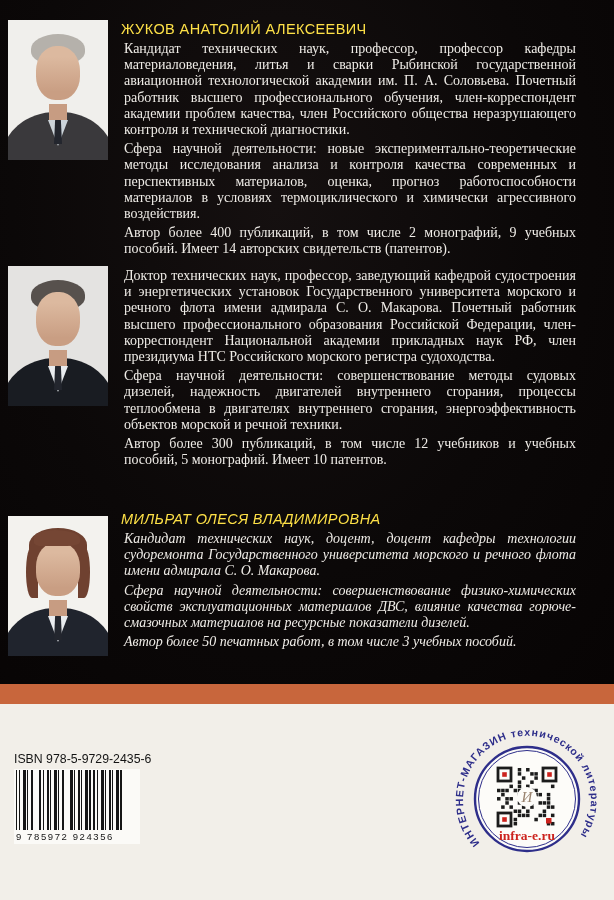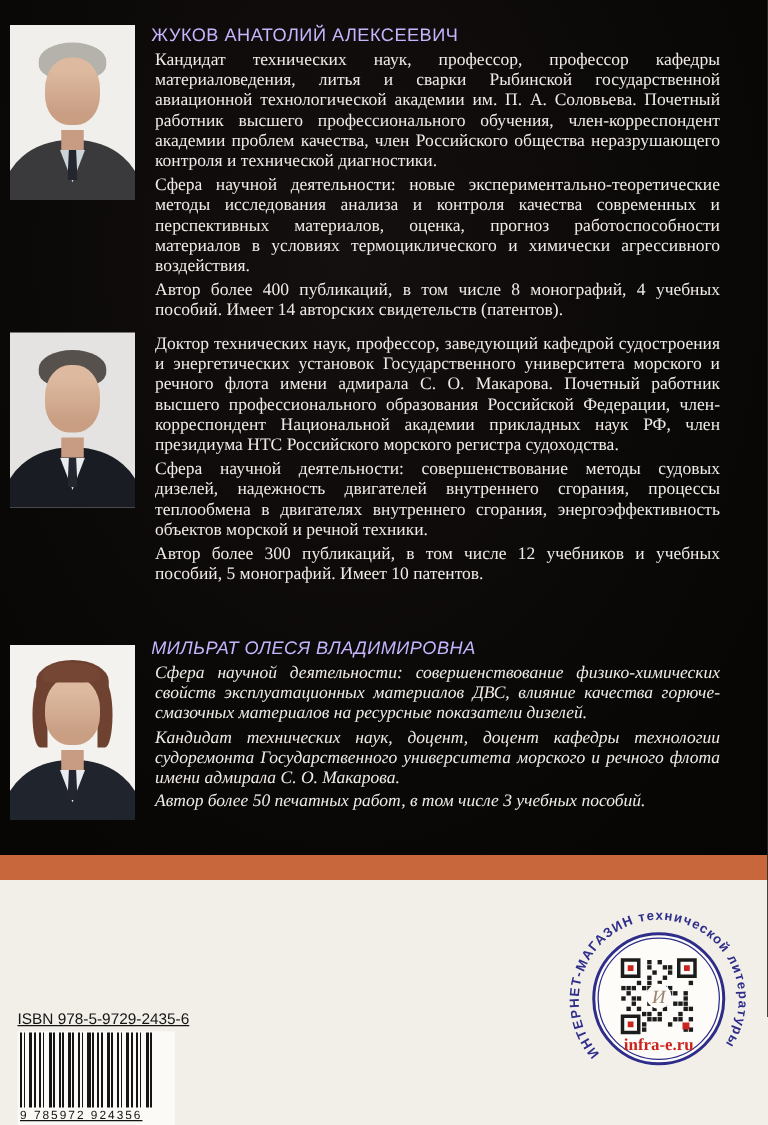--- a/index.html
+++ b/index.html
@@ -14,7 +14,7 @@
   
   .bio{position:absolute;left:121px;width:458px;color:#efece7;}
   .bio h2{margin:0 0 3px 0;font-family:"Liberation Sans",sans-serif;font-weight:400;
-          font-size:14.5px;line-height:17px;letter-spacing:.4px;color:#c4b5fd;}
+          font-size:14.5px;line-height:17px;letter-spacing:.4px;color:#fde047;}
   .bio p{margin:3px;font-size:14px;line-height:16.2px;text-align:justify;}
   .bio1{top:21px;} .bio2{top:265px;} .bio3{top:511px;font-style:italic;}
   

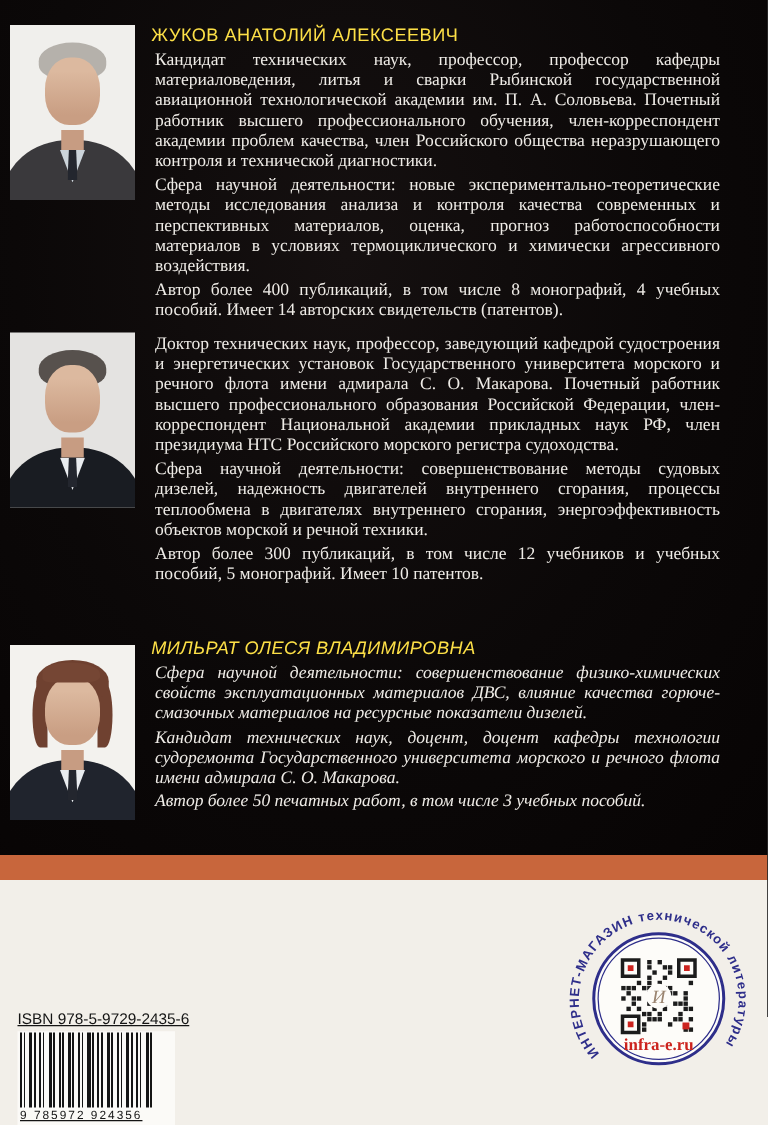--- a/index.html
+++ b/index.html
@@ -67,7 +67,7 @@
     <h2>ЖУКОВ АНАТОЛИЙ АЛЕКСЕЕВИЧ</h2>
     <p>Кандидат технических наук, профессор, профессор кафедры материаловедения, литья и сварки Рыбинской государственной авиационной технологической академии им. П. А. Соловьева. Почетный работник высшего профессионального обучения, член-корреспондент академии проблем качества, член Российского общества неразрушающего контроля и технической диагностики.</p>
     <p>Сфера научной деятельности: новые экспериментально-теоретические методы исследования анализа и контроля качества современных и перспективных материалов, оценка, прогноз работоспособности материалов в условиях термоциклического и химически агрессивного воздействия.</p>
-    <p>Автор более 400 публикаций, в том числе 8 монографий, 4 учебных пособий. Имеет 14 авторских свидетельств (патентов).</p>
+    <p>Автор более 400 публикаций, в том числе 2 монографий, 9 учебных пособий. Имеет 14 авторских свидетельств (патентов).</p>
   </div>
 
   <div class="photo ph2">

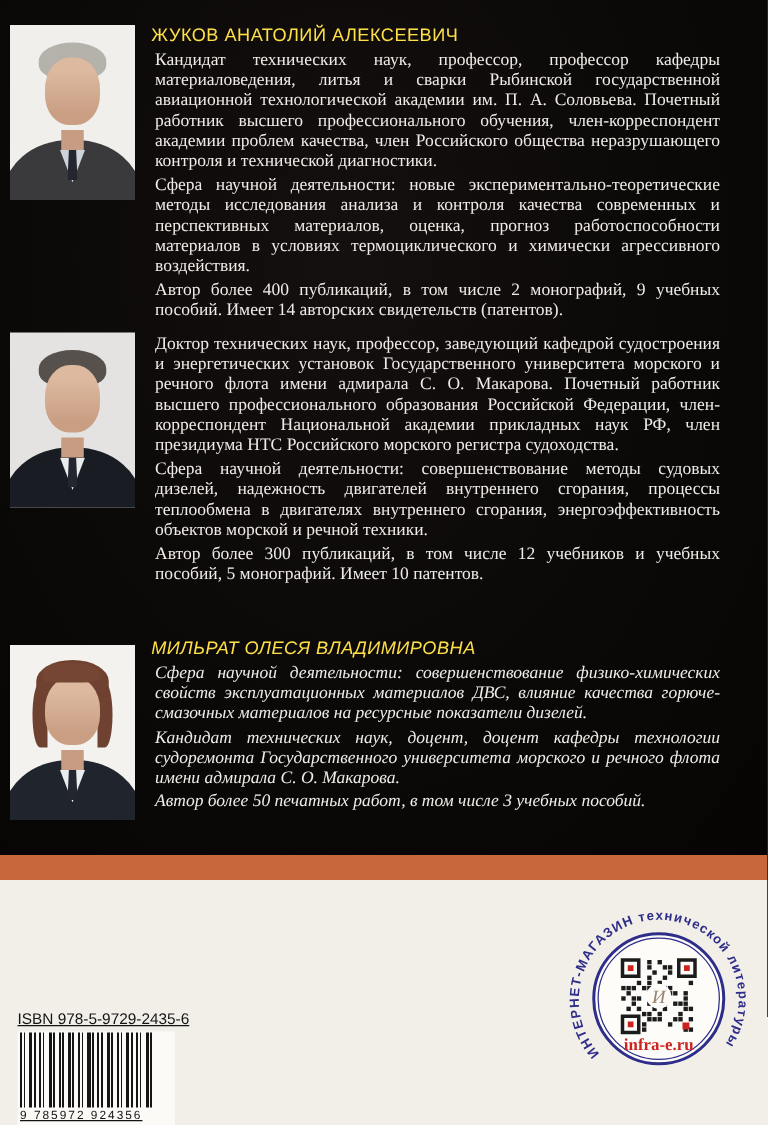--- a/index.html
+++ b/index.html
@@ -97,8 +97,8 @@
   </div>
   <div class="bio bio3">
     <h2>МИЛЬРАТ ОЛЕСЯ ВЛАДИМИРОВНА</h2>
+    <p>Кандидат технических наук, доцент, доцент кафедры технологии судоремонта Государственного университета морского и речного флота имени адмирала С. О. Макарова.</p>
     <p>Сфера научной деятельности: совершенствование физико-химических свойств эксплуатационных материалов ДВС, влияние качества горюче-смазочных материалов на ресурсные показатели дизелей.</p>
-    <p>Кандидат технических наук, доцент, доцент кафедры технологии судоремонта Государственного университета морского и речного флота имени адмирала С. О. Макарова.</p>
     <p>Автор более 50 печатных работ, в том числе 3 учебных пособий.</p>
   </div>
 

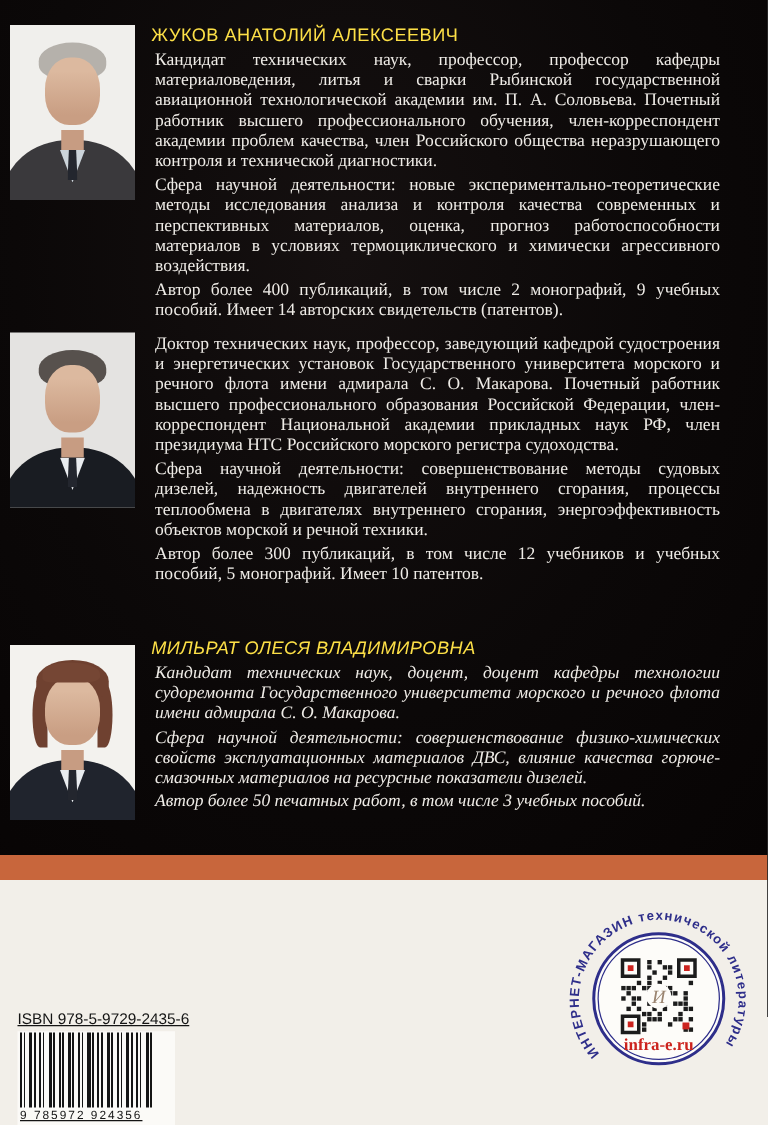--- a/index.html
+++ b/index.html
@@ -38,7 +38,7 @@
   .hairL{left:18px;border-radius:60% 0 0 60%;} .hairR{left:70px;border-radius:0 60% 60% 0;}
   .fringe{top:14px;left:26px;width:46px;height:16px;background:#754634;border-radius:50% 60% 30% 20%;}
   
-  .isbn-block{position:absolute;left:14px;top:808px;width:120px;color:#141414;text-decoration:underline;}
+  .isbn-block{position:absolute;left:14px;top:752px;width:120px;color:#141414;}
   .isbn-label{font-family:"Liberation Sans",sans-serif;font-size:12.3px;white-space:nowrap;}
   .barcode{margin-top:3px;width:106px;background:#fbfaf7;padding:1px 18px 2px 2px;}
   .bars{height:60px;background:repeating-linear-gradient(90deg,

